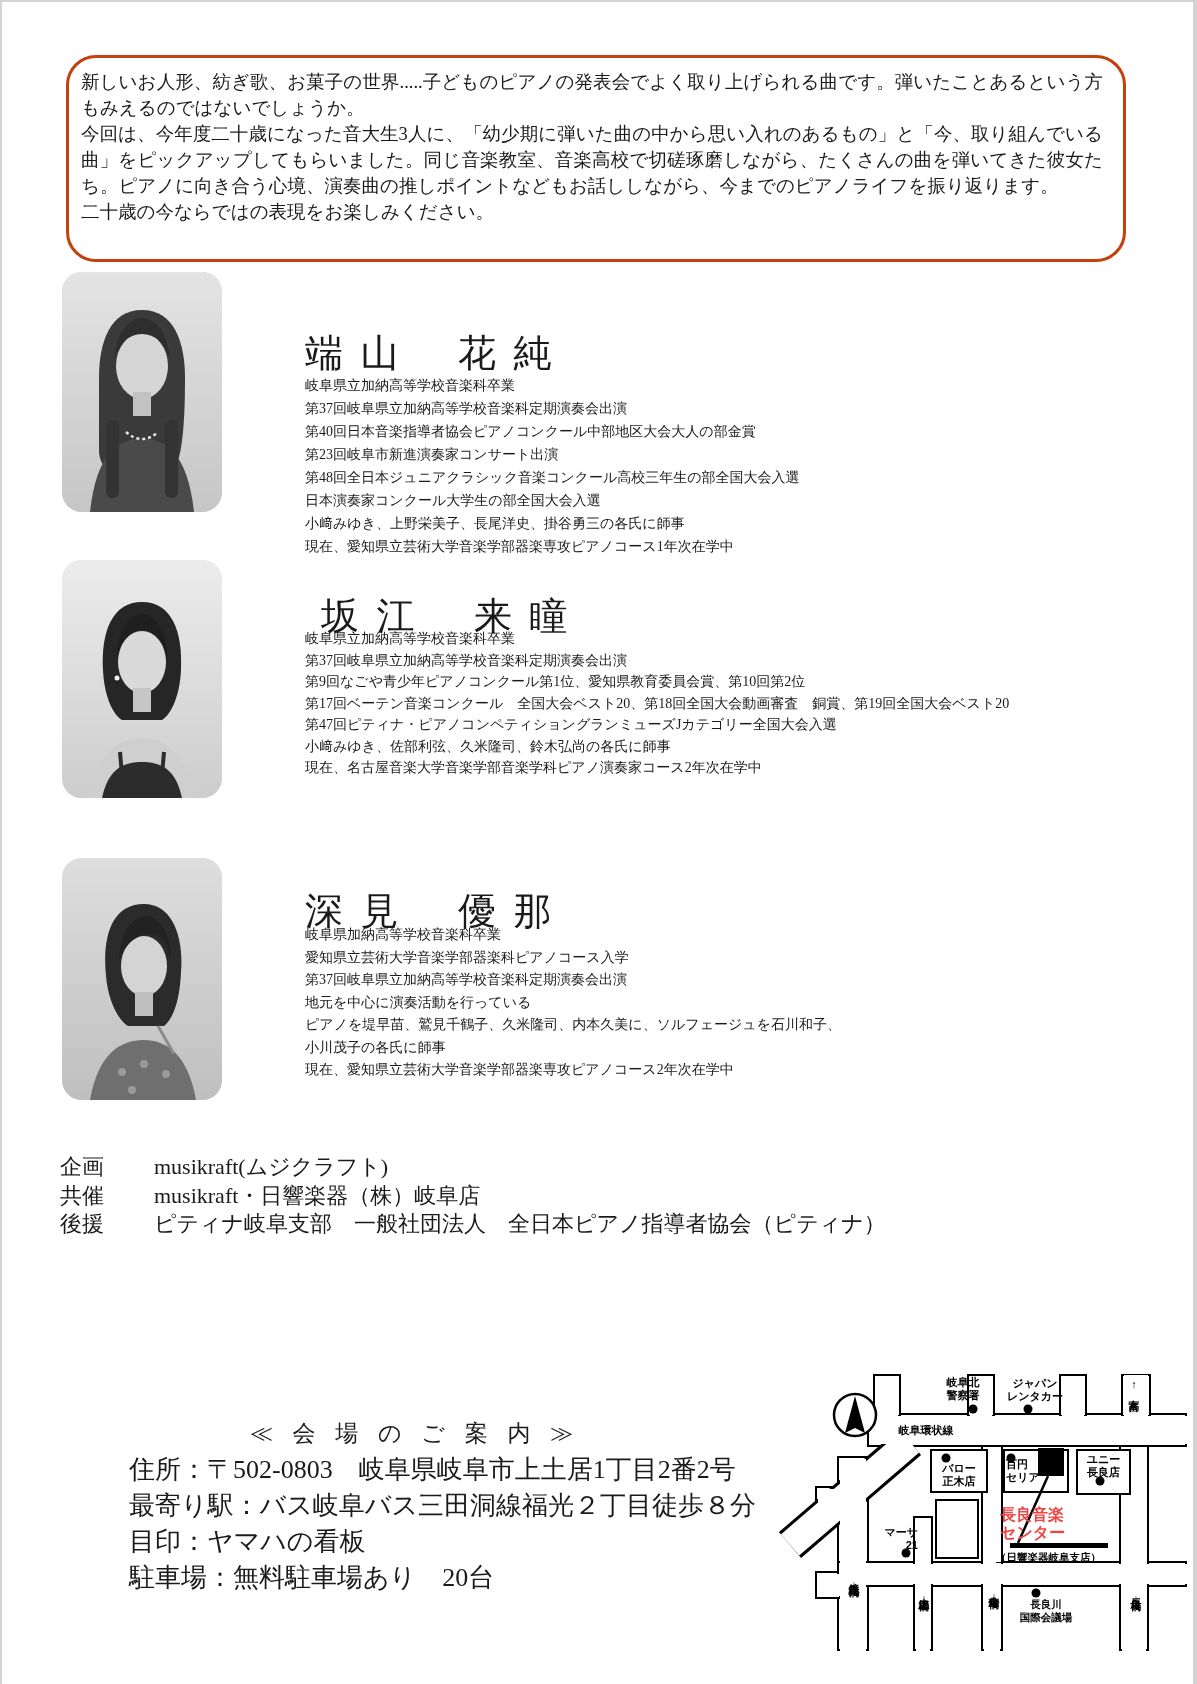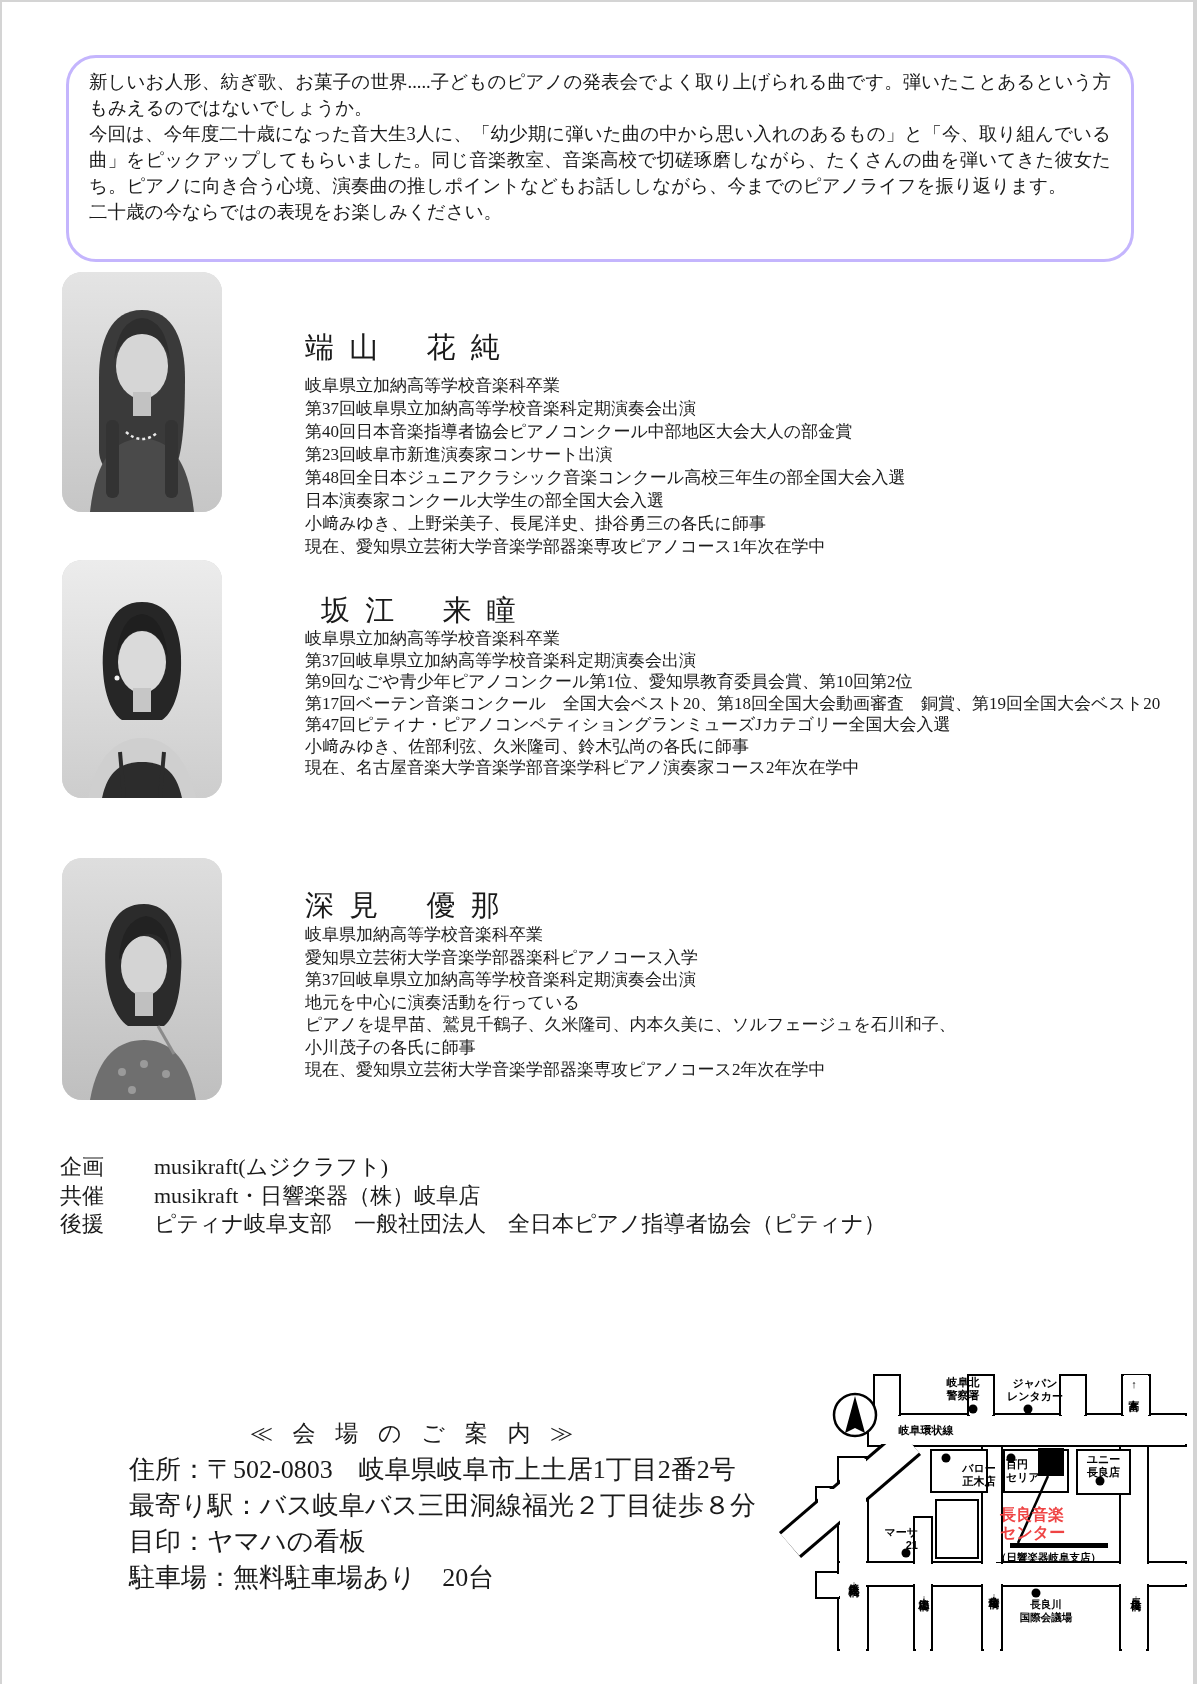--- a/index.html
+++ b/index.html
@@ -8,8 +8,8 @@
   .abs{position:absolute;}
   .edge{background:#d4d4d4;}
   
-  .intro-box{left:66px;top:55px;width:1022px;height:180px;border:3px solid #c4b5fd;
-             border-radius:30px;padding:11px 20px 10px 20px;font-size:18.5px;line-height:26px;}
+  .intro-box{left:66px;top:55px;width:1022px;height:180px;border:3px solid #c2410c;
+             border-radius:30px;padding:11px 20px 10px 12px;font-size:18.5px;line-height:26px;}
   .intro-p{margin:0;text-align:justify;}
   
   .photo{width:160px;border-radius:20px;overflow:hidden;background:#d7d7d7;}

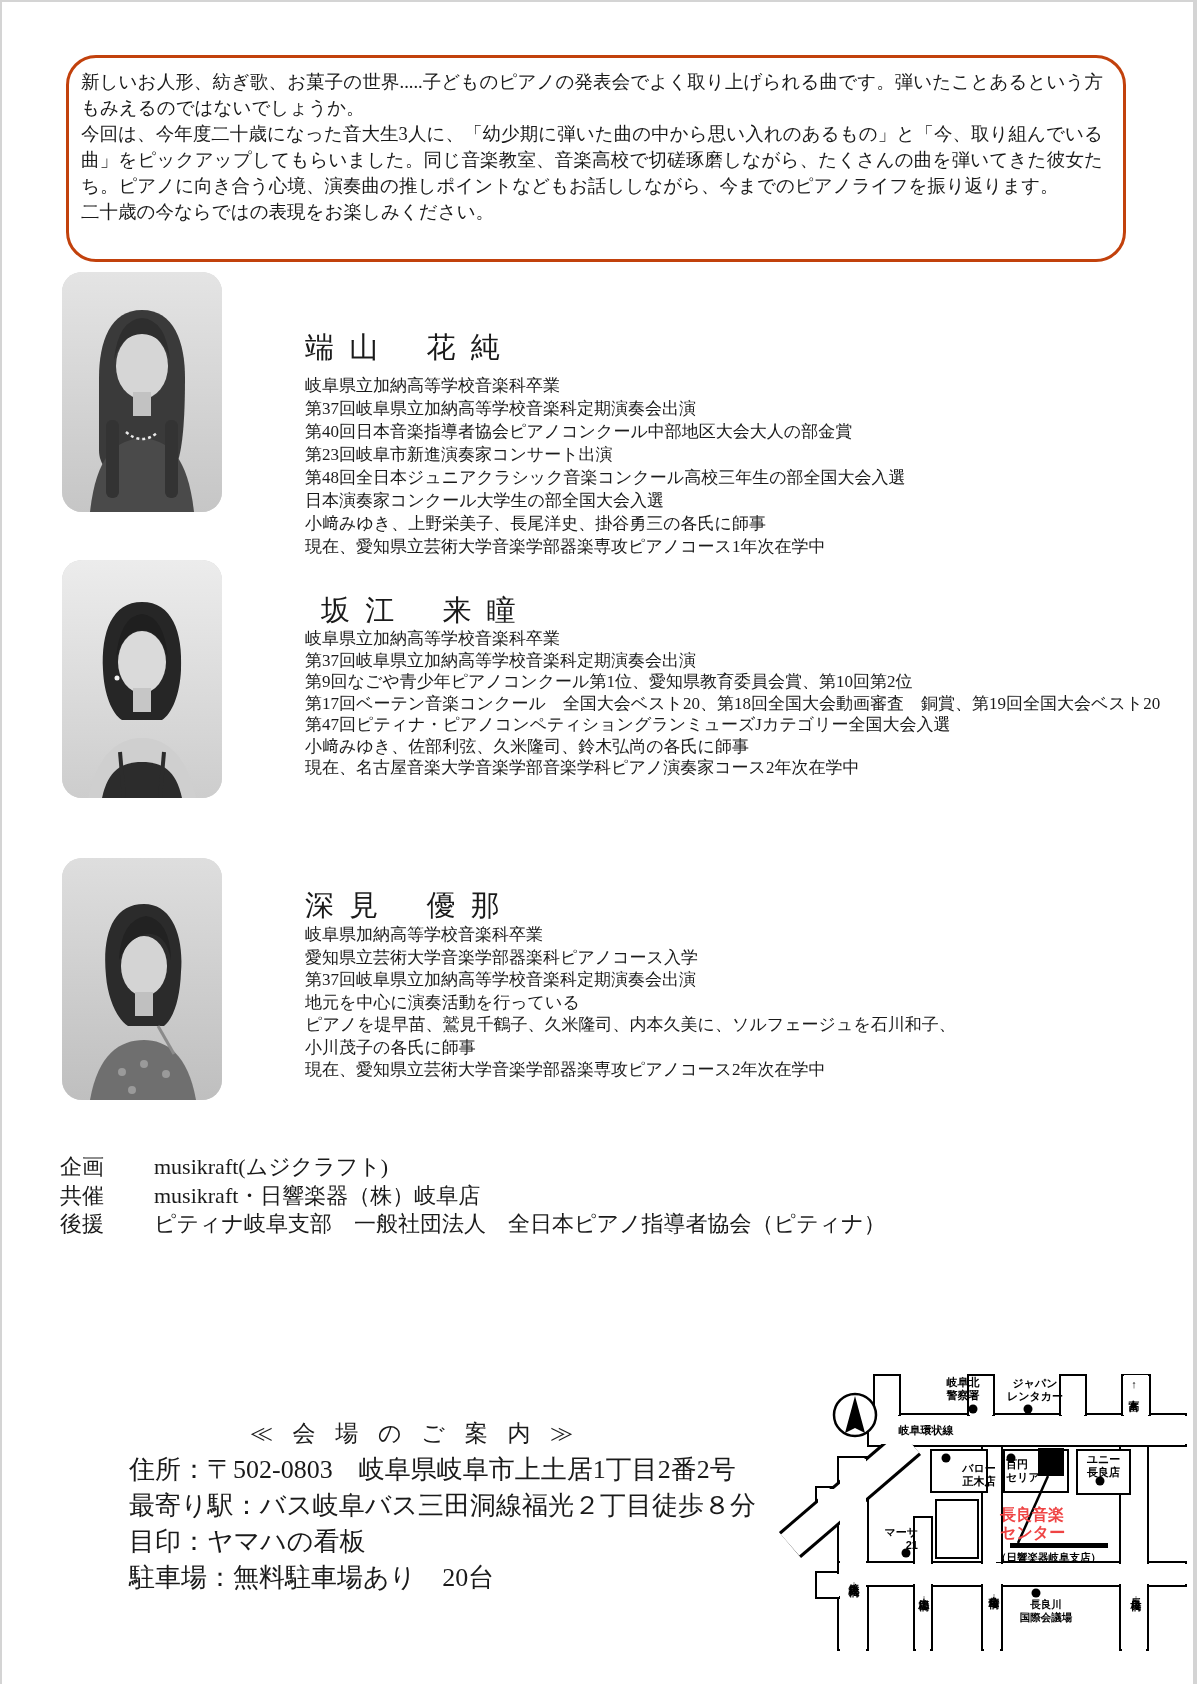--- a/index.html
+++ b/index.html
@@ -13,7 +13,7 @@
   .intro-p{margin:0;text-align:justify;}
   
   .photo{width:160px;border-radius:20px;overflow:hidden;background:#d7d7d7;}
-  .p-name{font-size:29px;letter-spacing:4px;}
+  .p-name{font-size:38px;letter-spacing:4px;}
   .bio{font-size:17px;font-family:Liberation Serif, serif;}
   .bio-line{white-space:nowrap;}
   .lh23 .bio-line{line-height:23px;}

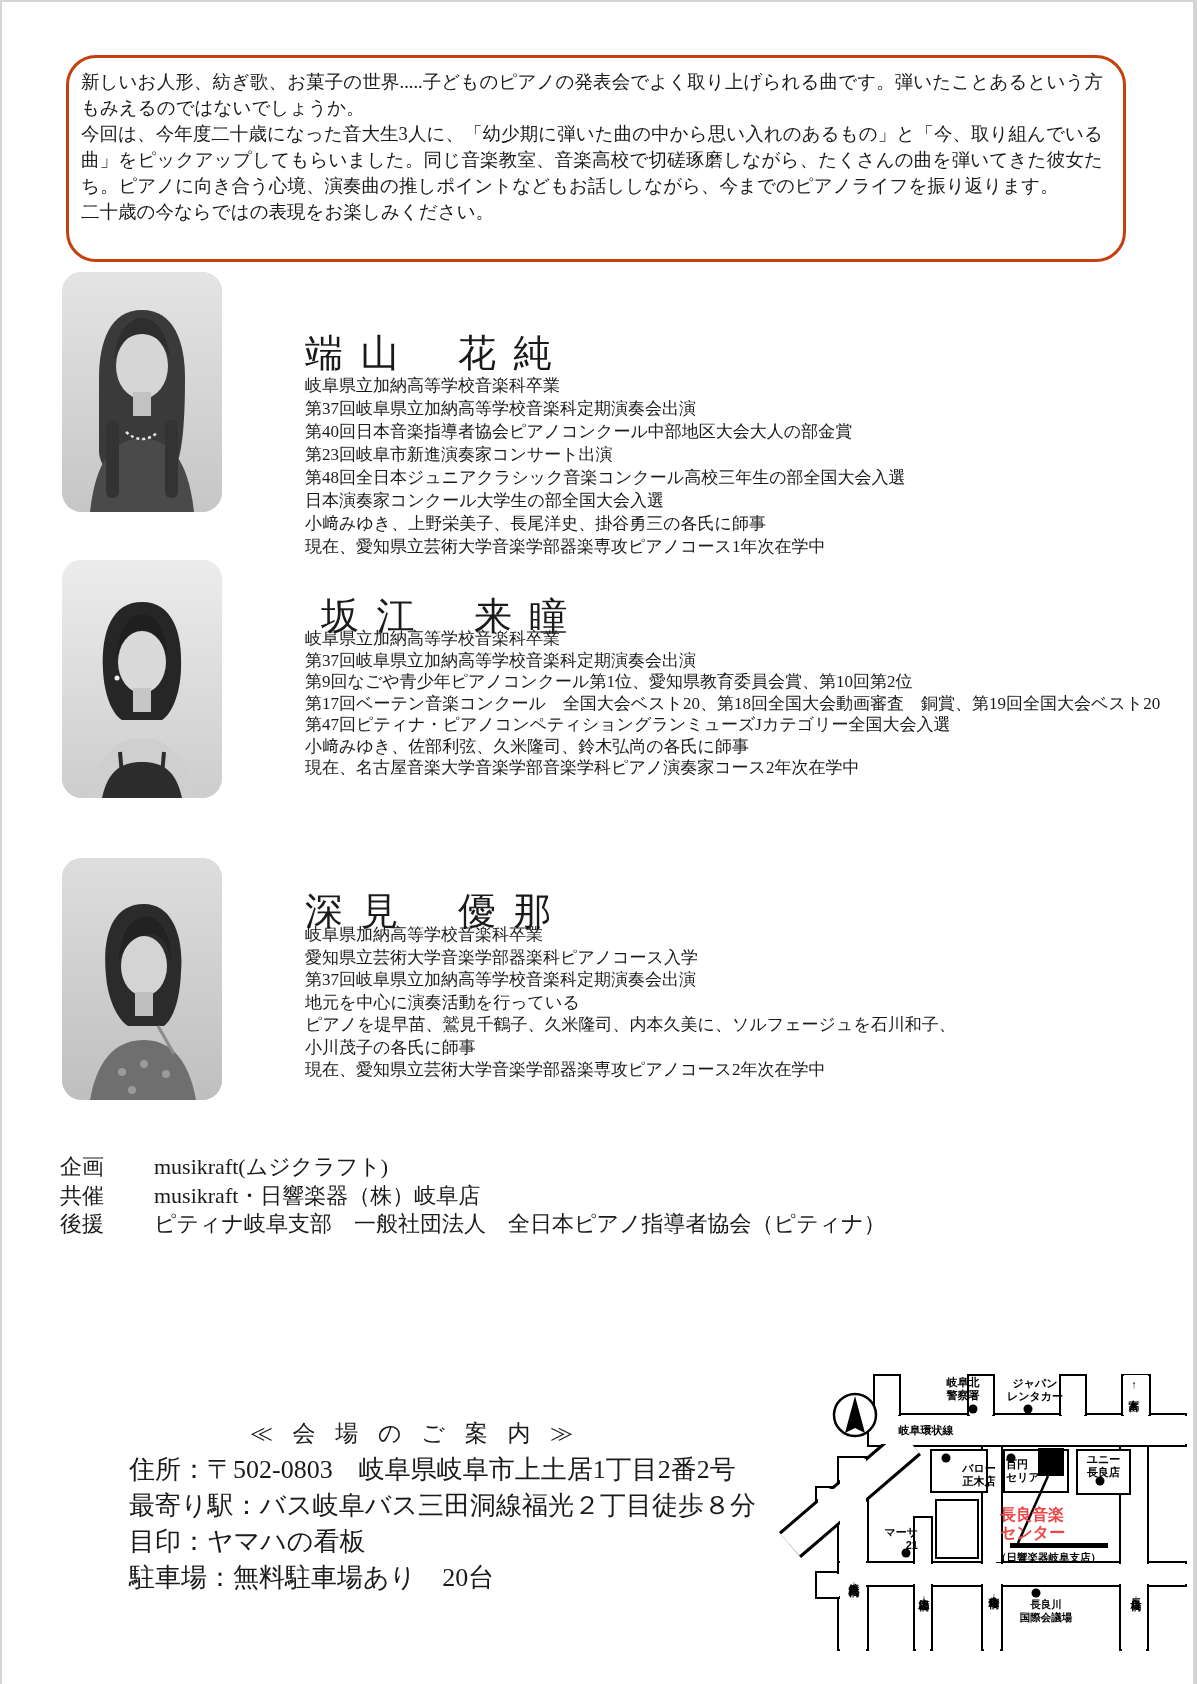--- a/index.html
+++ b/index.html
@@ -14,7 +14,7 @@
   
   .photo{width:160px;border-radius:20px;overflow:hidden;background:#d7d7d7;}
   .p-name{font-size:38px;letter-spacing:4px;}
-  .bio{font-size:17px;font-family:Liberation Serif, serif;}
+  .bio{font-size:14px;font-family:Liberation Serif, serif;}
   .bio-line{white-space:nowrap;}
   .lh23 .bio-line{line-height:23px;}
   .lh215 .bio-line{line-height:21.5px;}

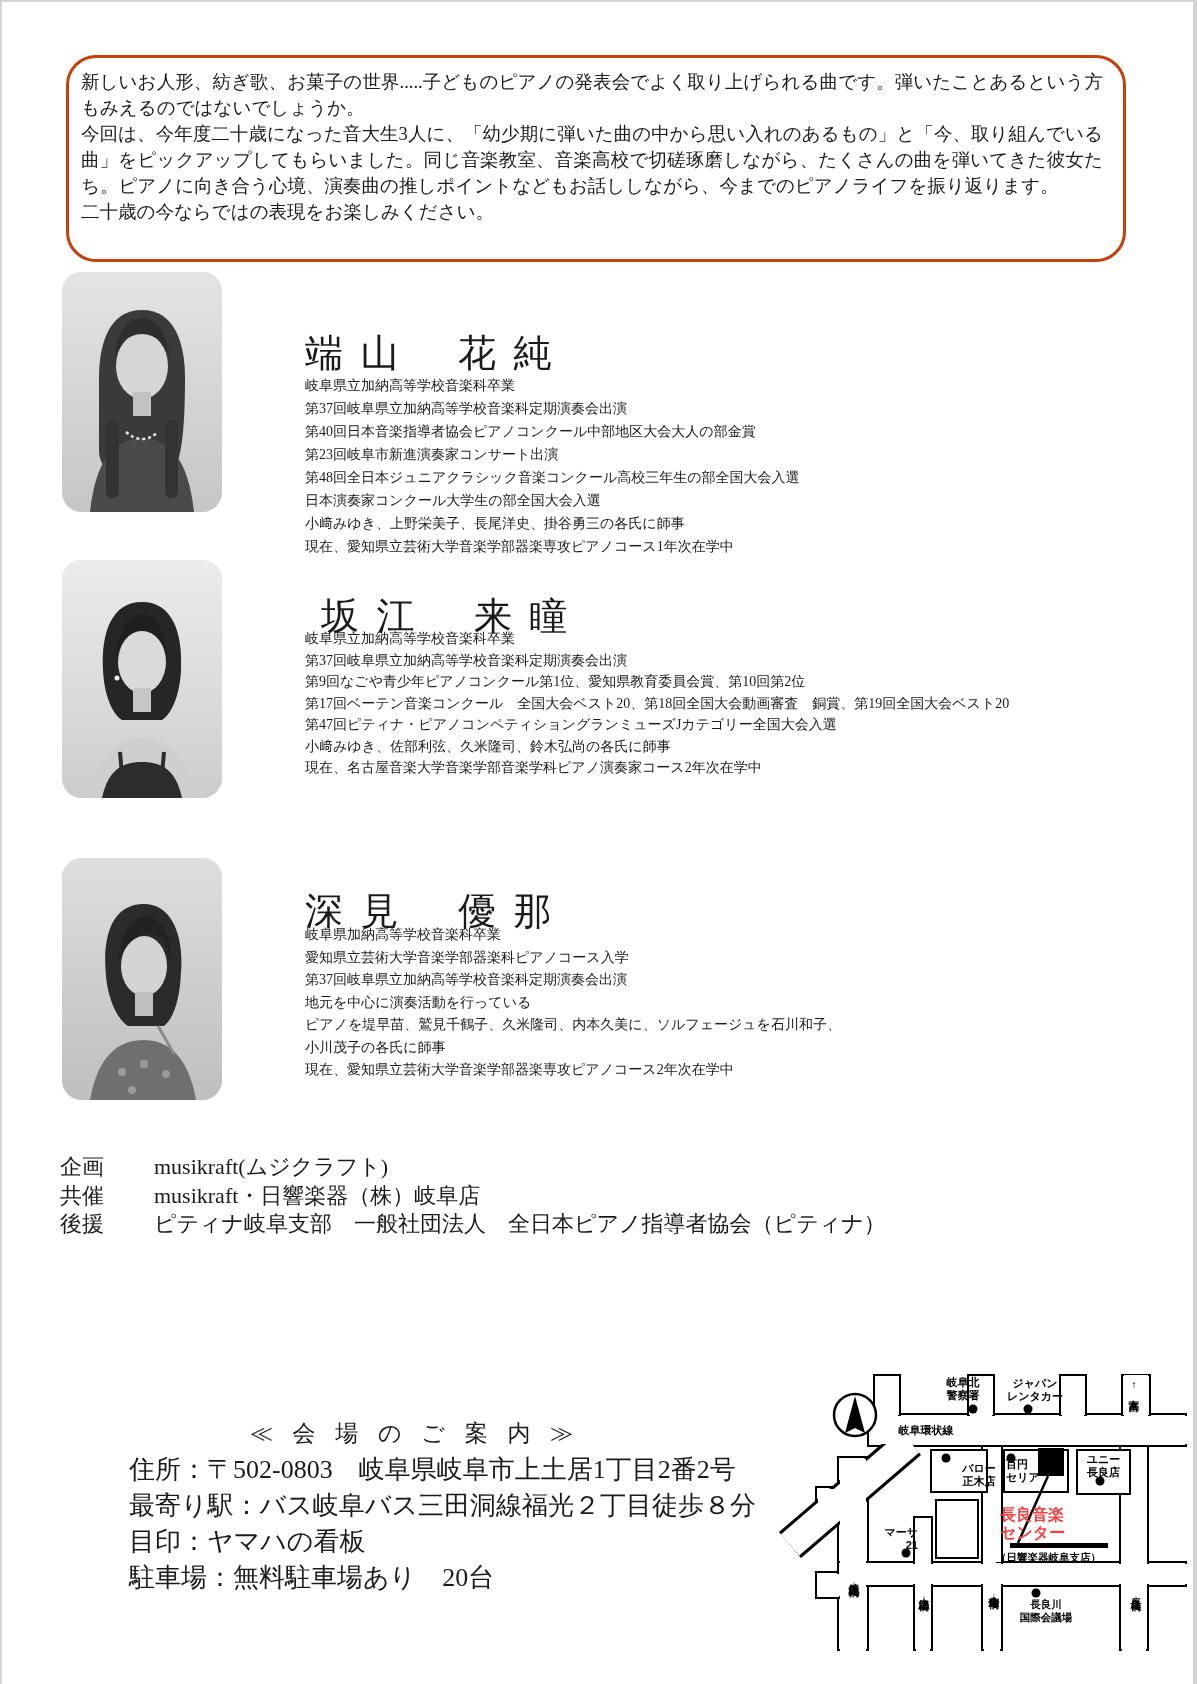--- a/index.html
+++ b/index.html
@@ -235,7 +235,7 @@
 レンタカー</div>
     <div class="vlab" style="left:366px;top:116px;">↑高富</div>
     <div class="map-label" style="left:134px;top:162px;width:64px;text-align:center;">岐阜環状線</div>
-    <div class="map-label" style="left:171px;top:200px;width:56px;padding-left:20px;">バロー
+    <div class="map-label" style="left:171px;top:200px;width:56px;">バロー
 正木店</div>
     <div class="map-label" style="left:246px;top:196px;width:36px;text-align:left;">百円
 セリア</div>

